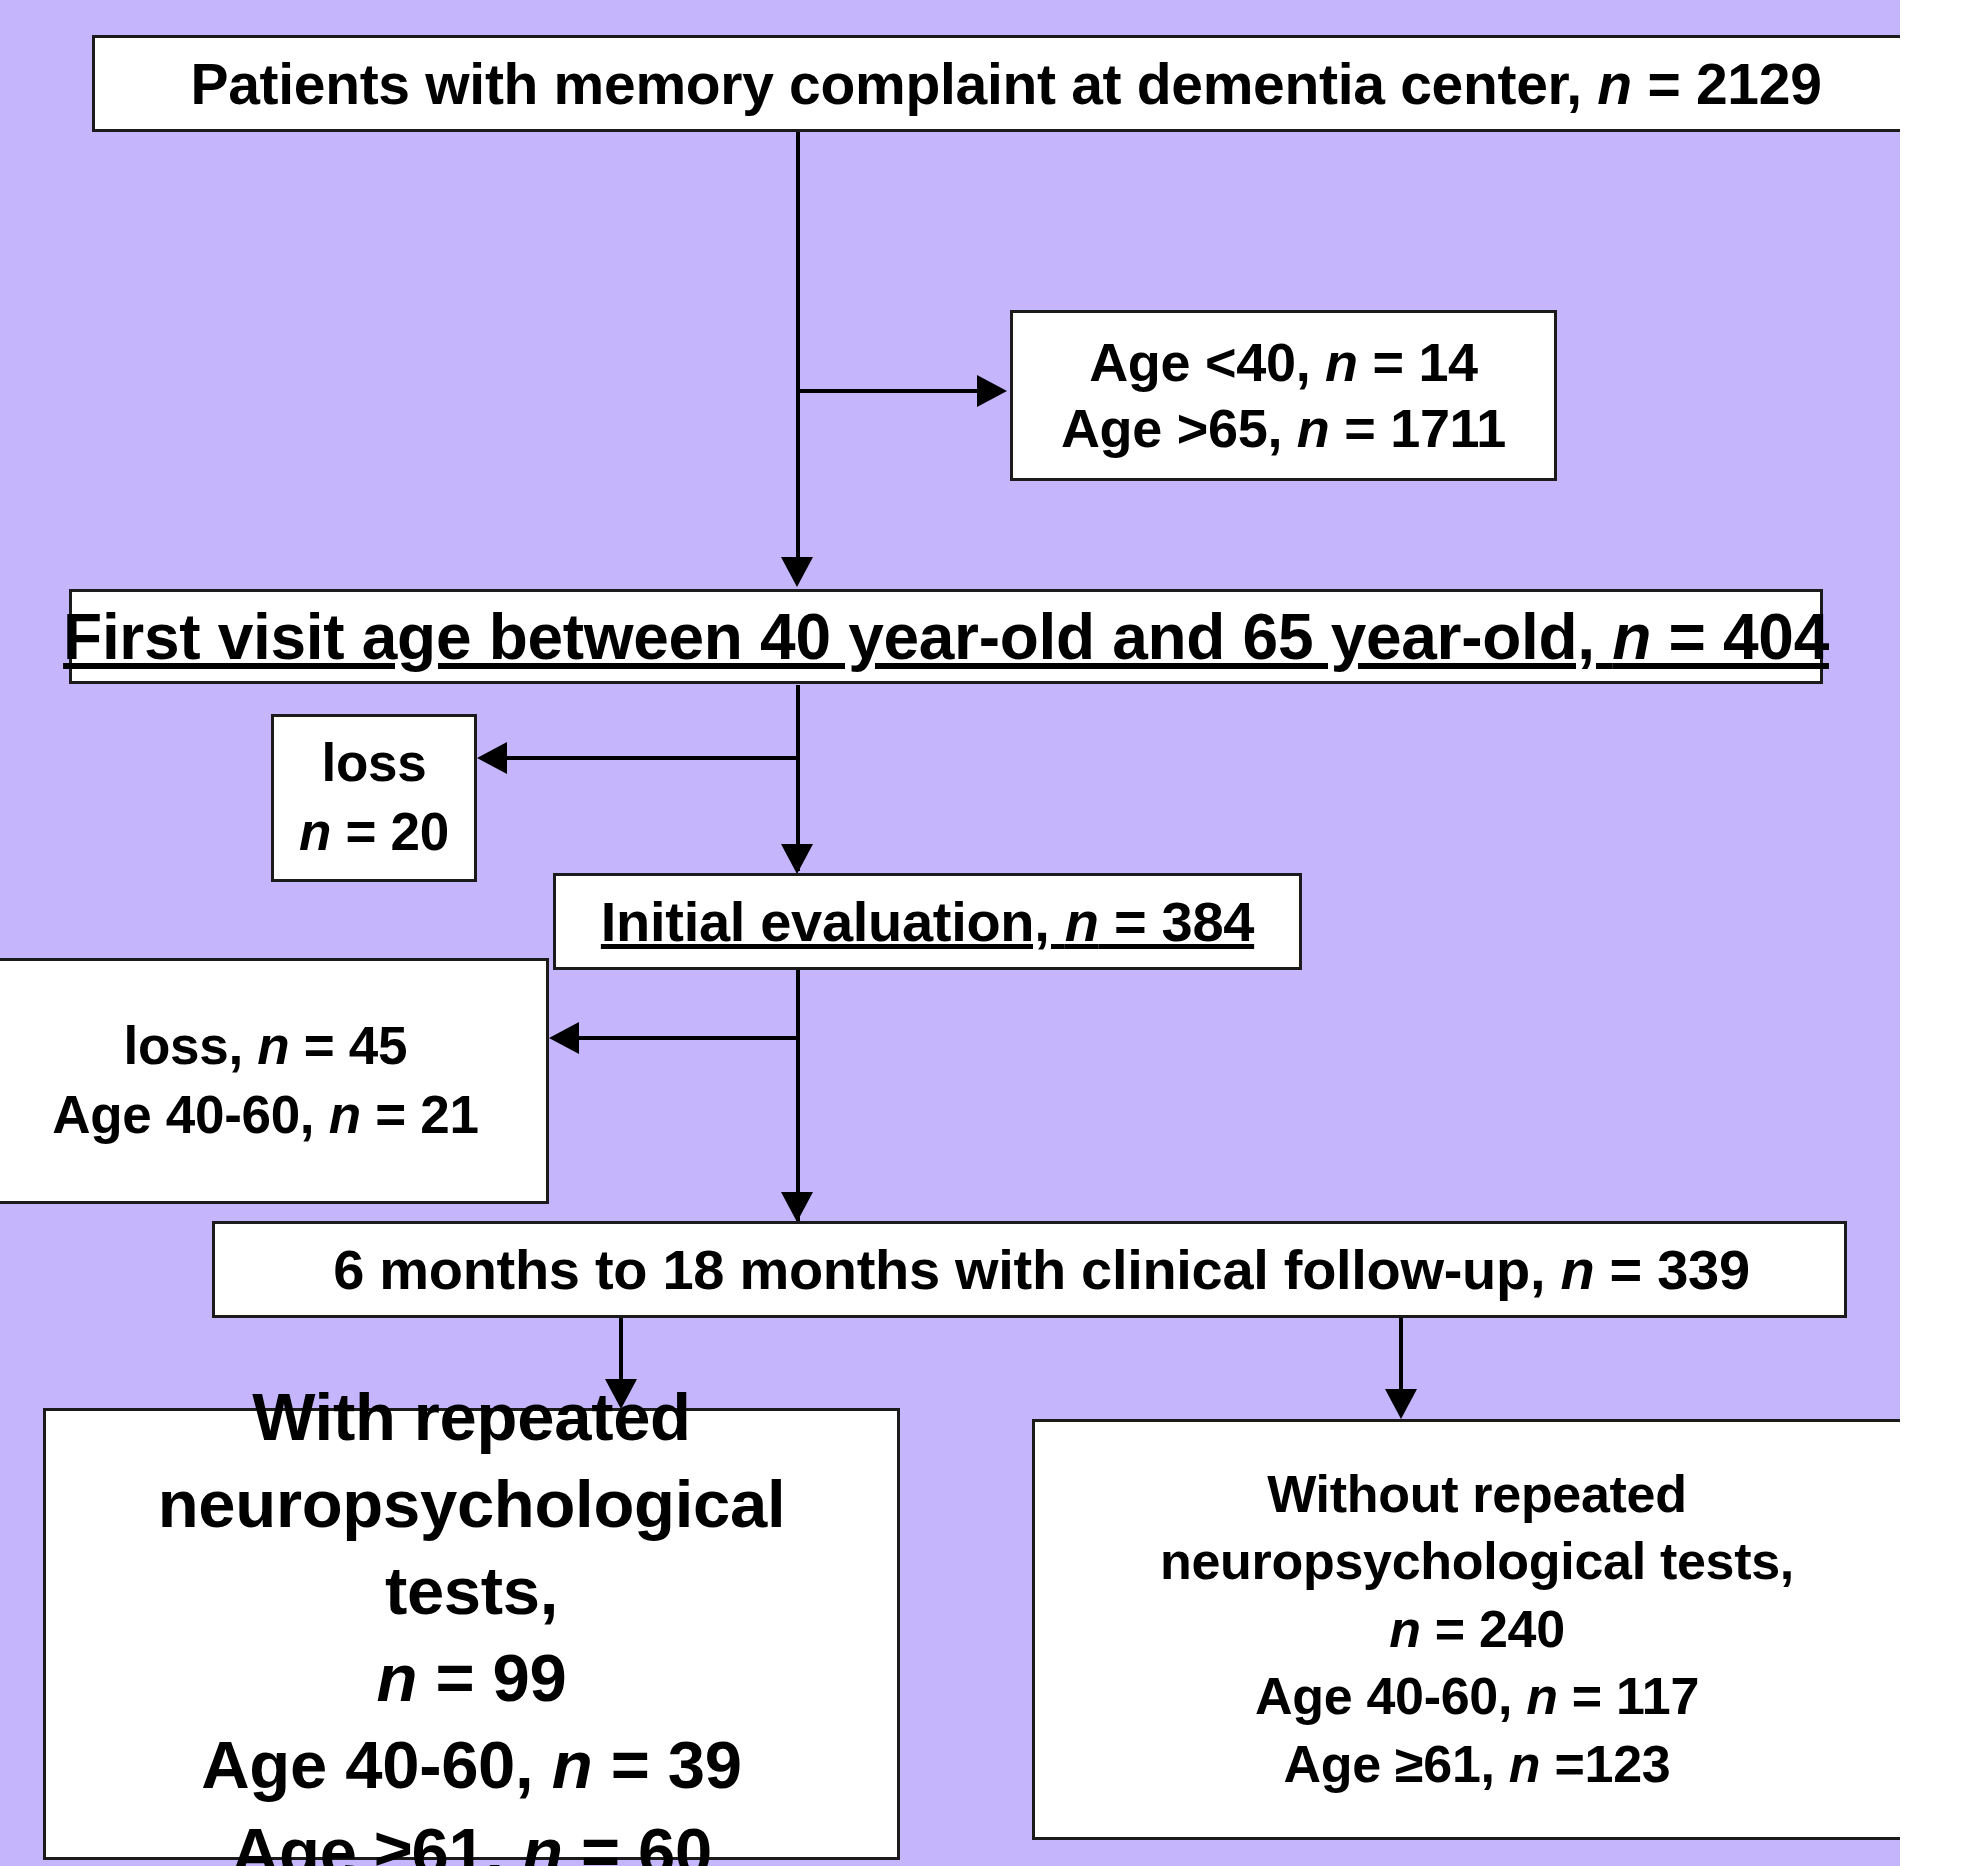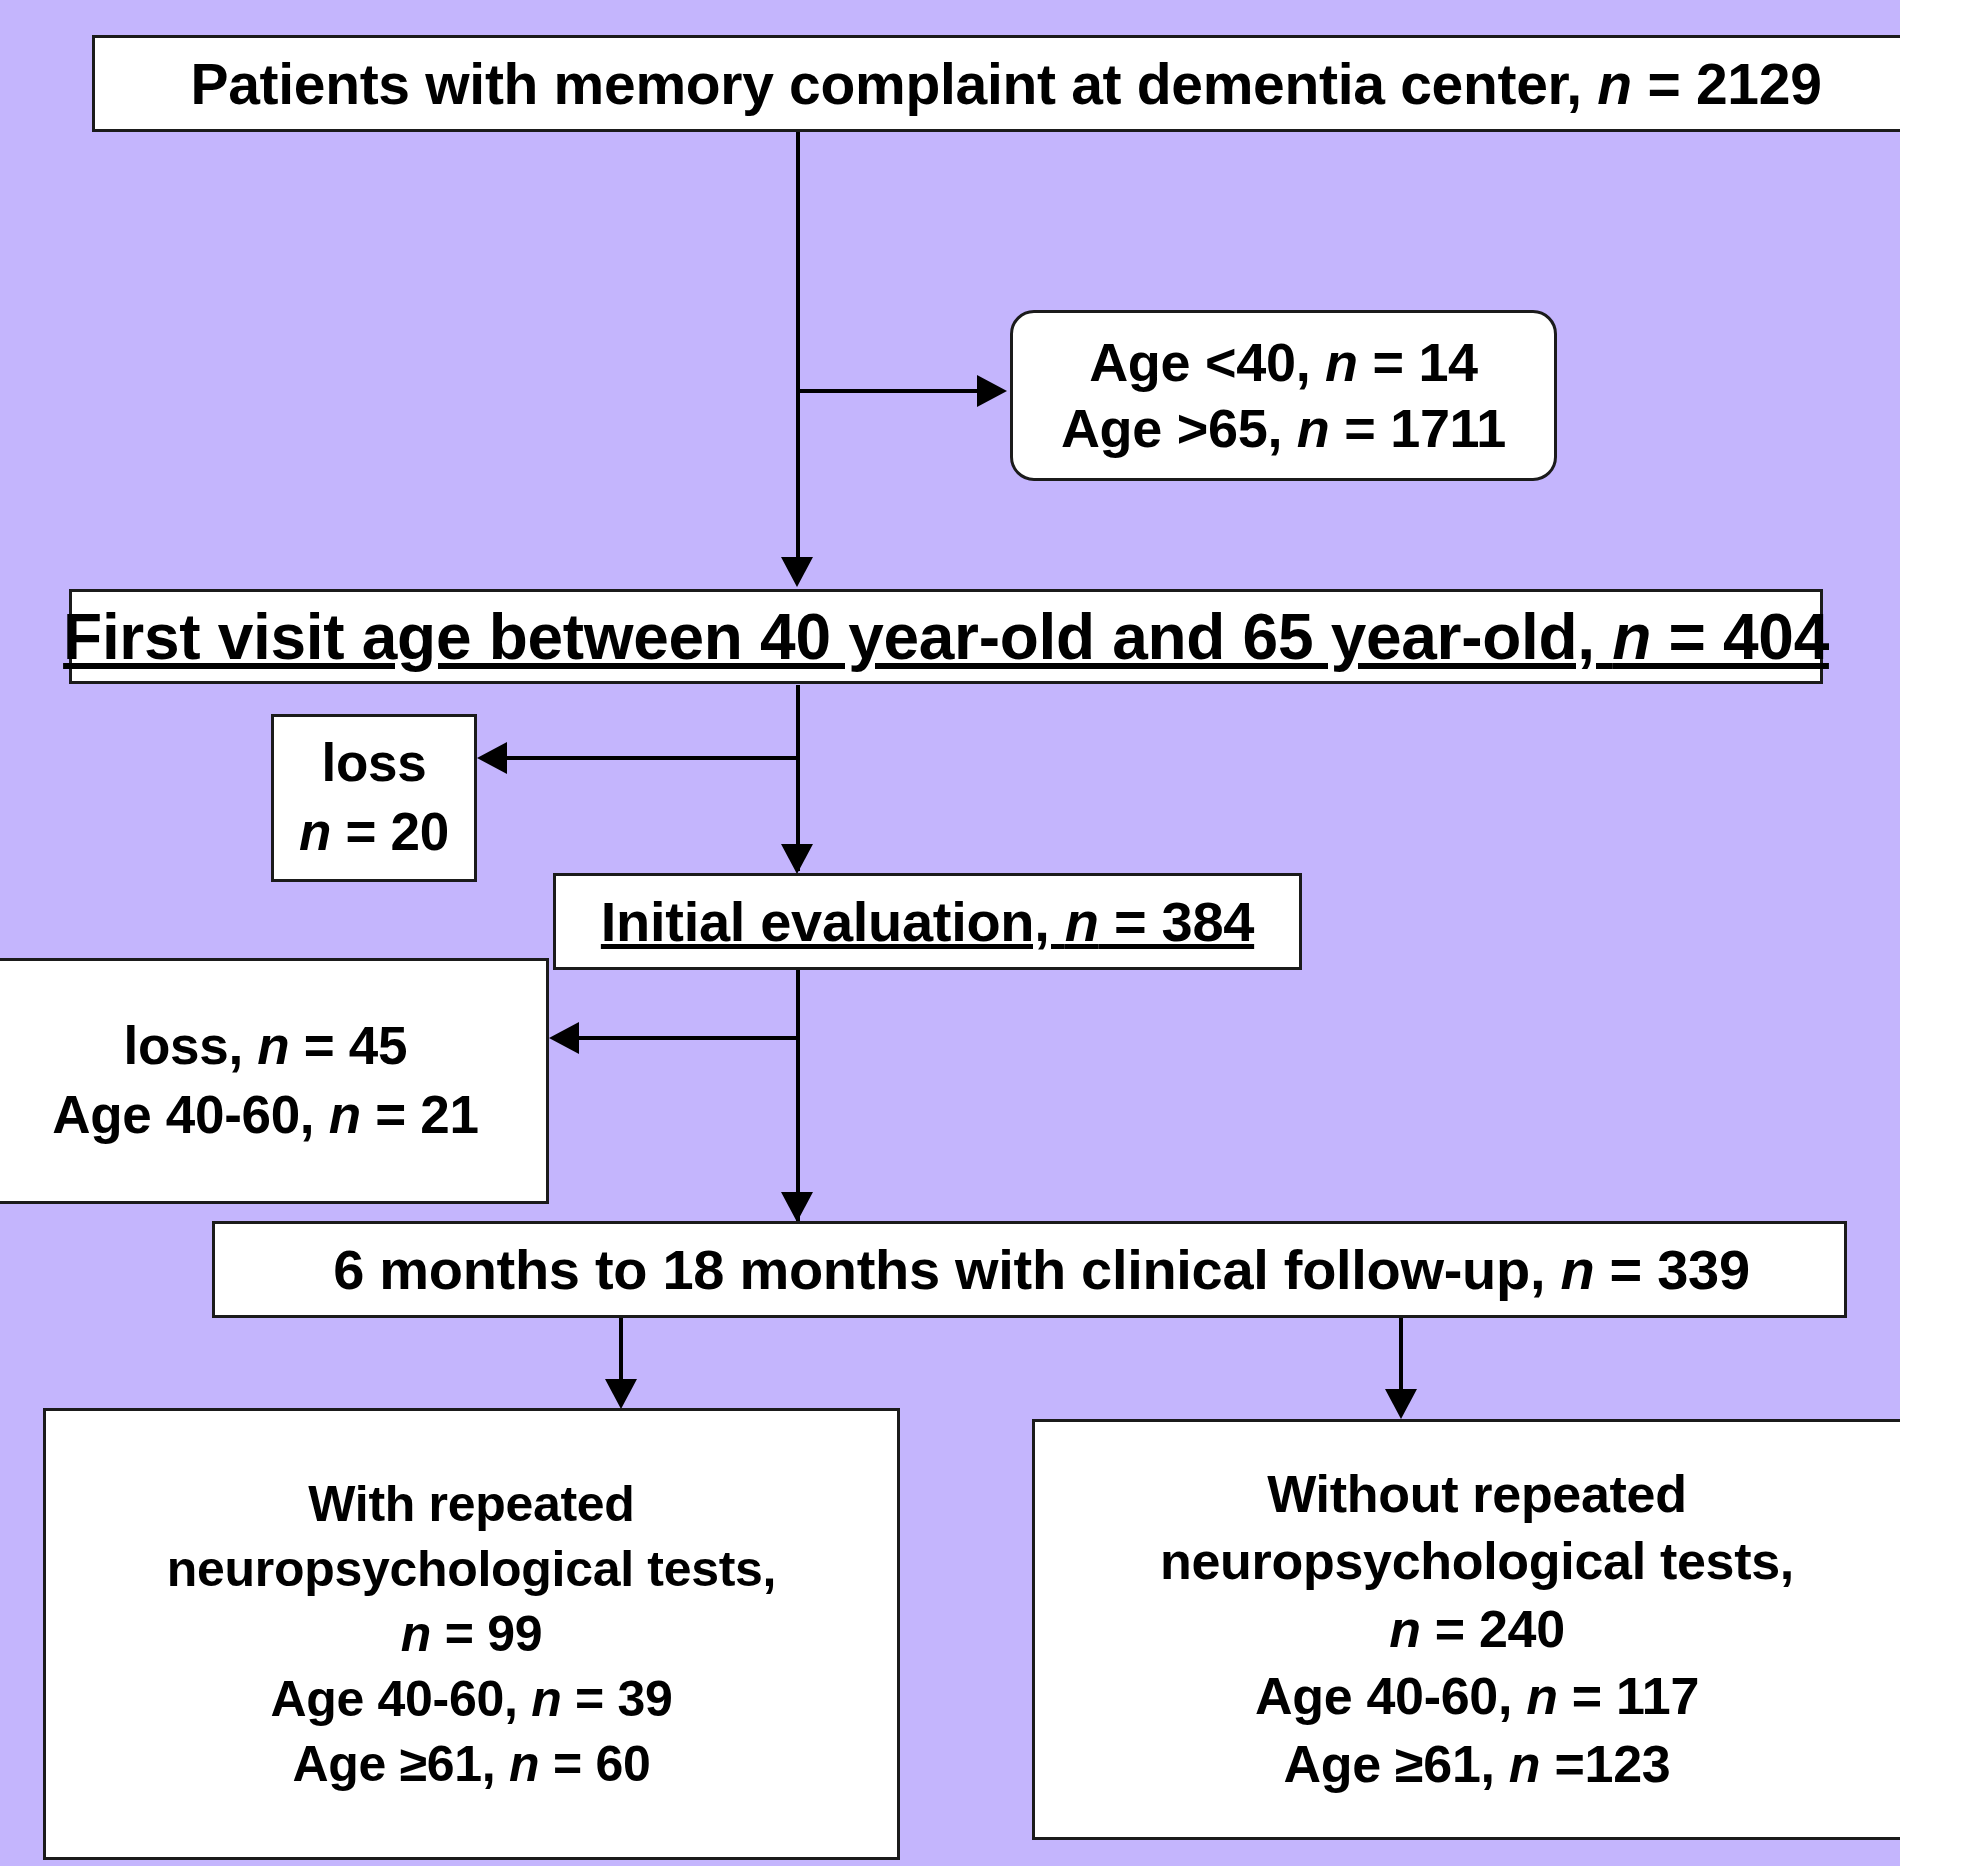--- a/index.html
+++ b/index.html
@@ -41,7 +41,7 @@
   }
   #box-excluded{
     left:1010px; top:310px; width:547px; height:171px;
-    font-size:54px; line-height:1.22;border-radius:24px;
+    font-size:54px; line-height:1.22;
   }
   #box-firstvisit{
     left:69px; top:589px; width:1754px; height:95px;

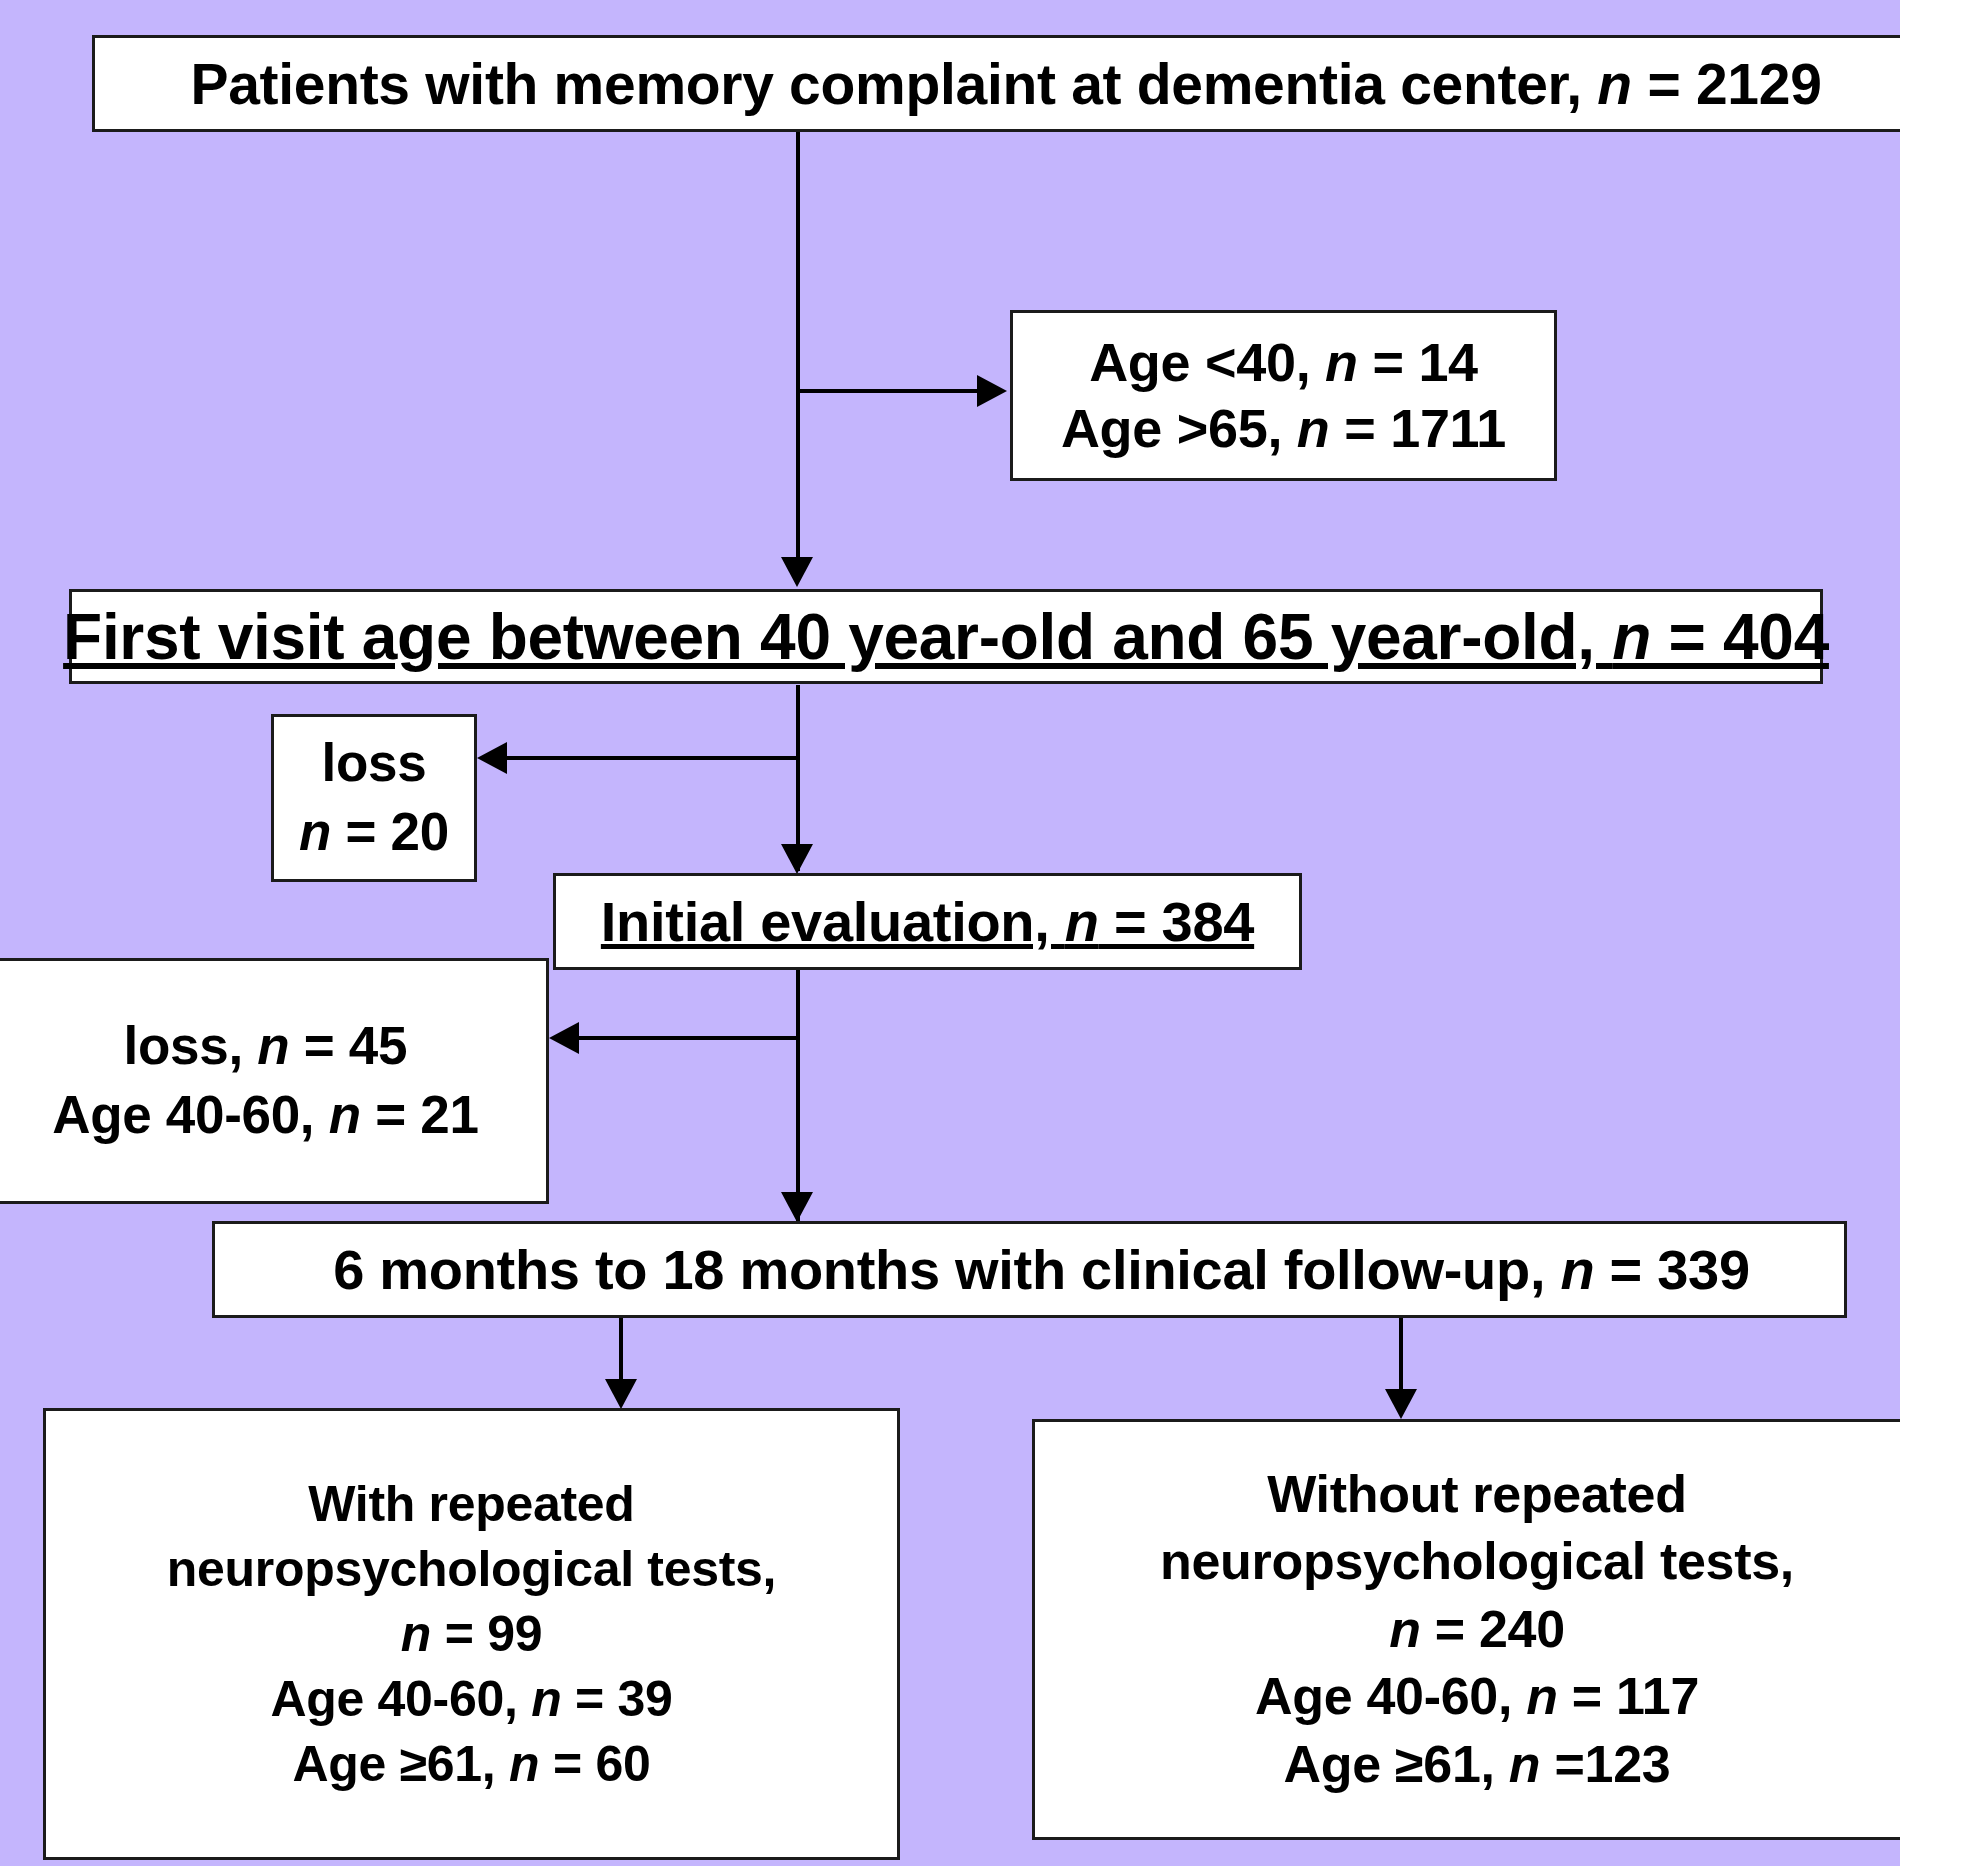--- a/index.html
+++ b/index.html
@@ -68,7 +68,7 @@
   }
   #box-with{
     left:43px; top:1408px; width:857px; height:452px;
-    font-size:50px; line-height:1.30;
+    font-size:67px; line-height:1.30;
     padding:0 16px;
   }
   #box-without{

